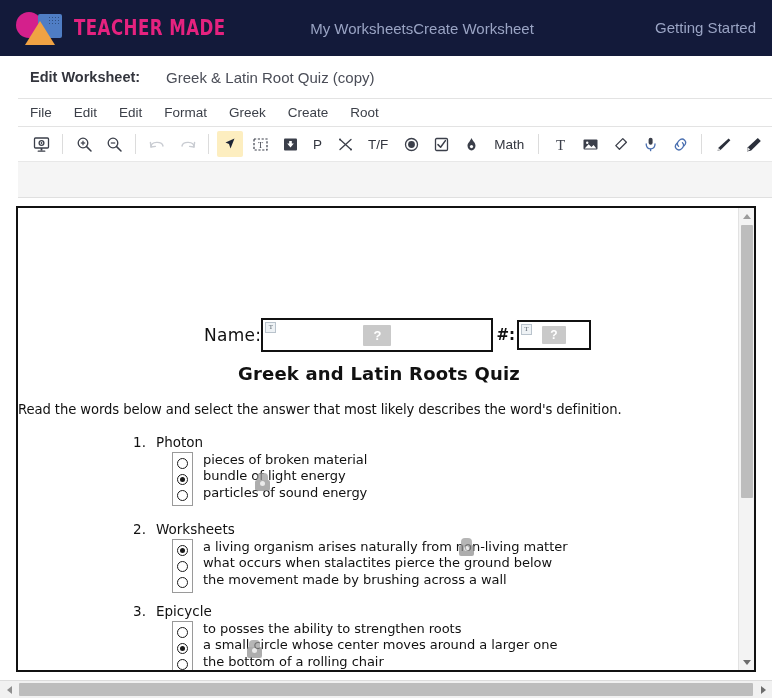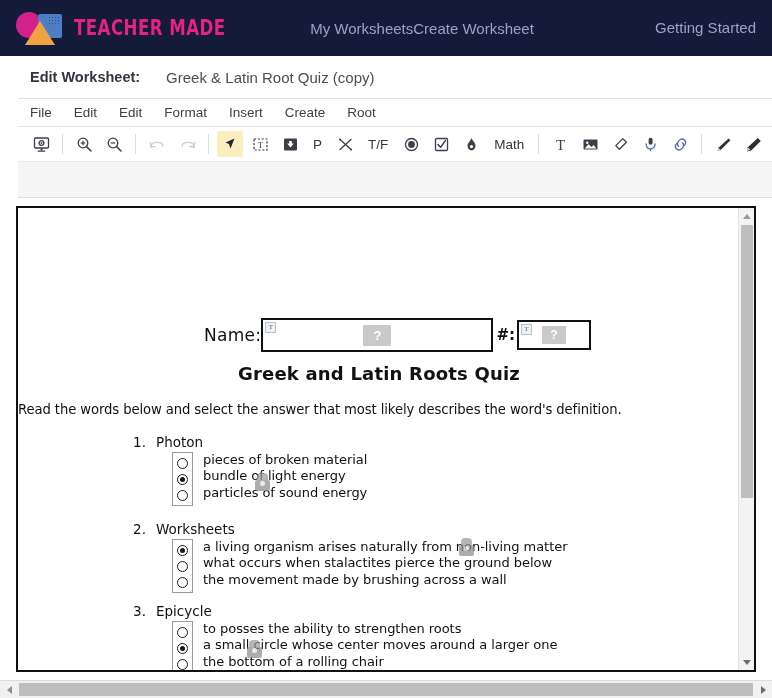--- a/index.html
+++ b/index.html
@@ -286,7 +286,7 @@
     <span class="menu-item">Edit</span>
     <span class="menu-item">Edit</span>
     <span class="menu-item">Format</span>
-    <span class="menu-item">Insert</span>
+    <span class="menu-item">Greek</span>
     <span class="menu-item">Create</span>
     <span class="menu-item">Root</span>
   </div>

